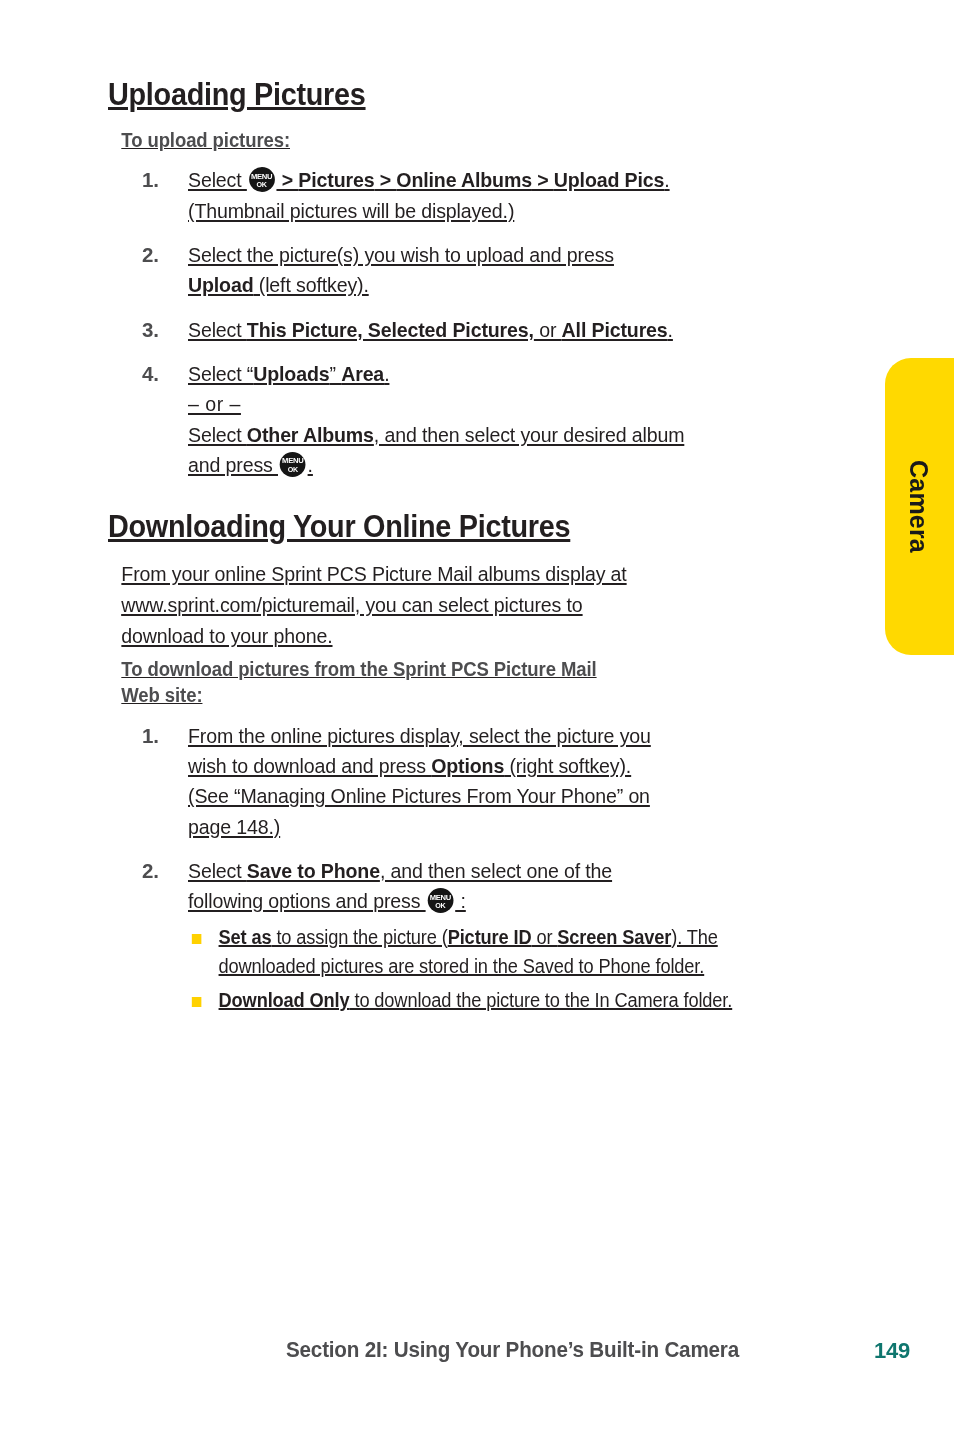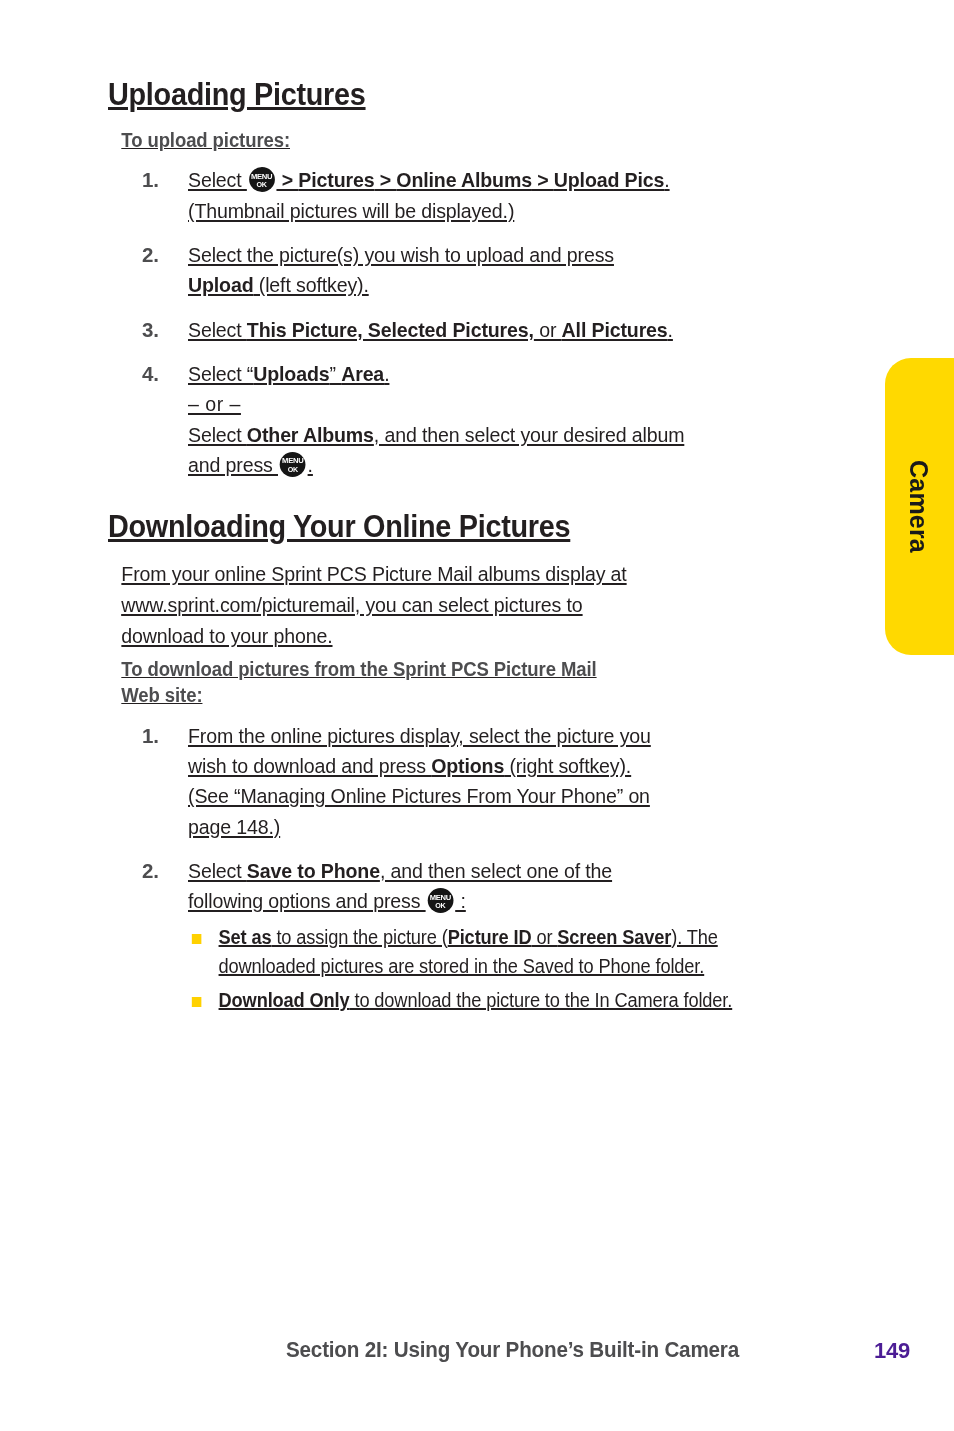--- a/index.html
+++ b/index.html
@@ -226,7 +226,7 @@
     top: 0;
     font-size: 22px;
     font-weight: bold;
-    color: #4c1d95;
+    color: #0f766e;
     letter-spacing: -0.2px;
   }
 </style>

